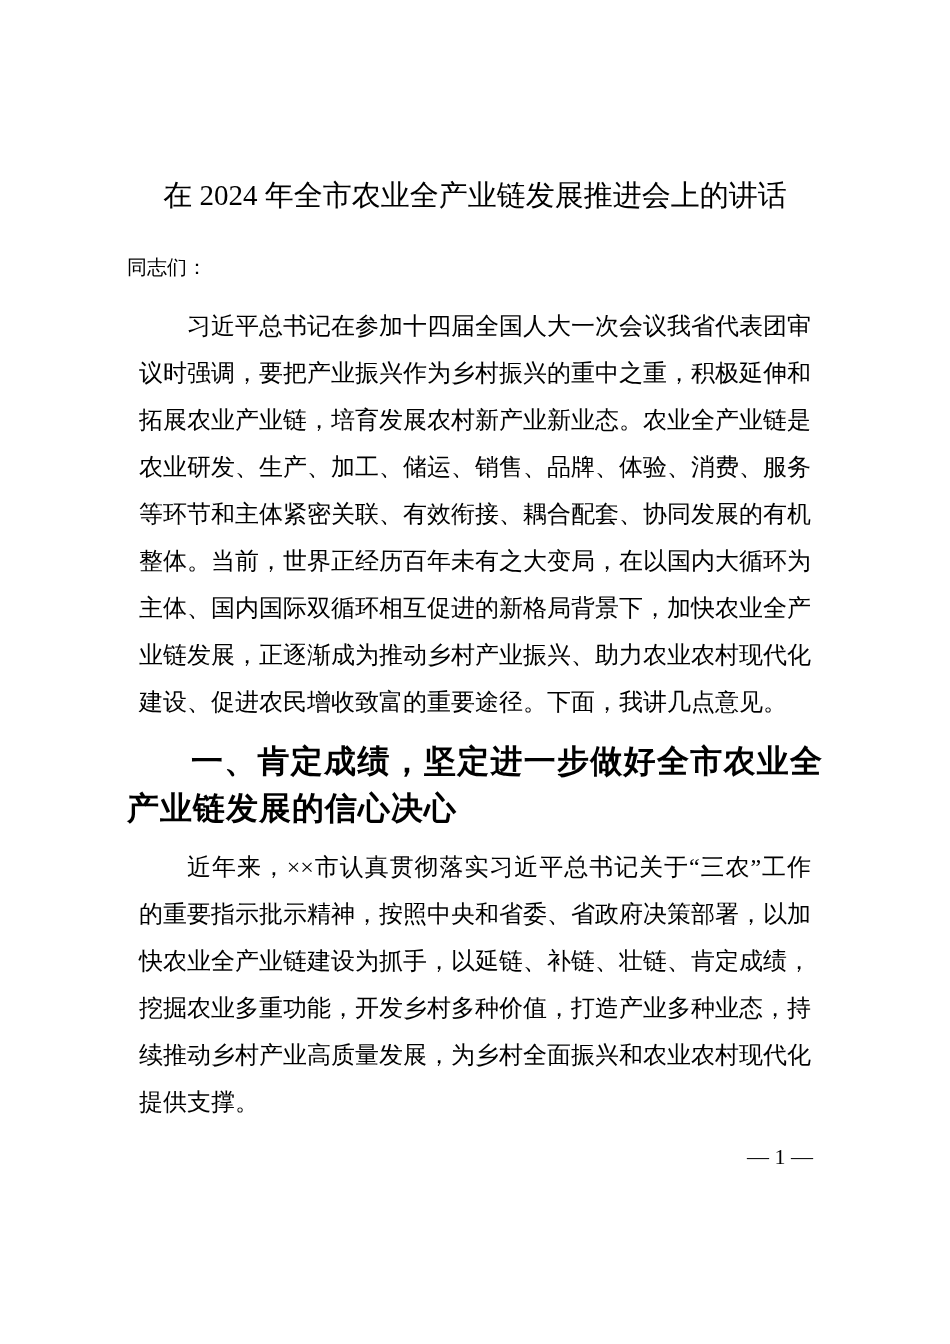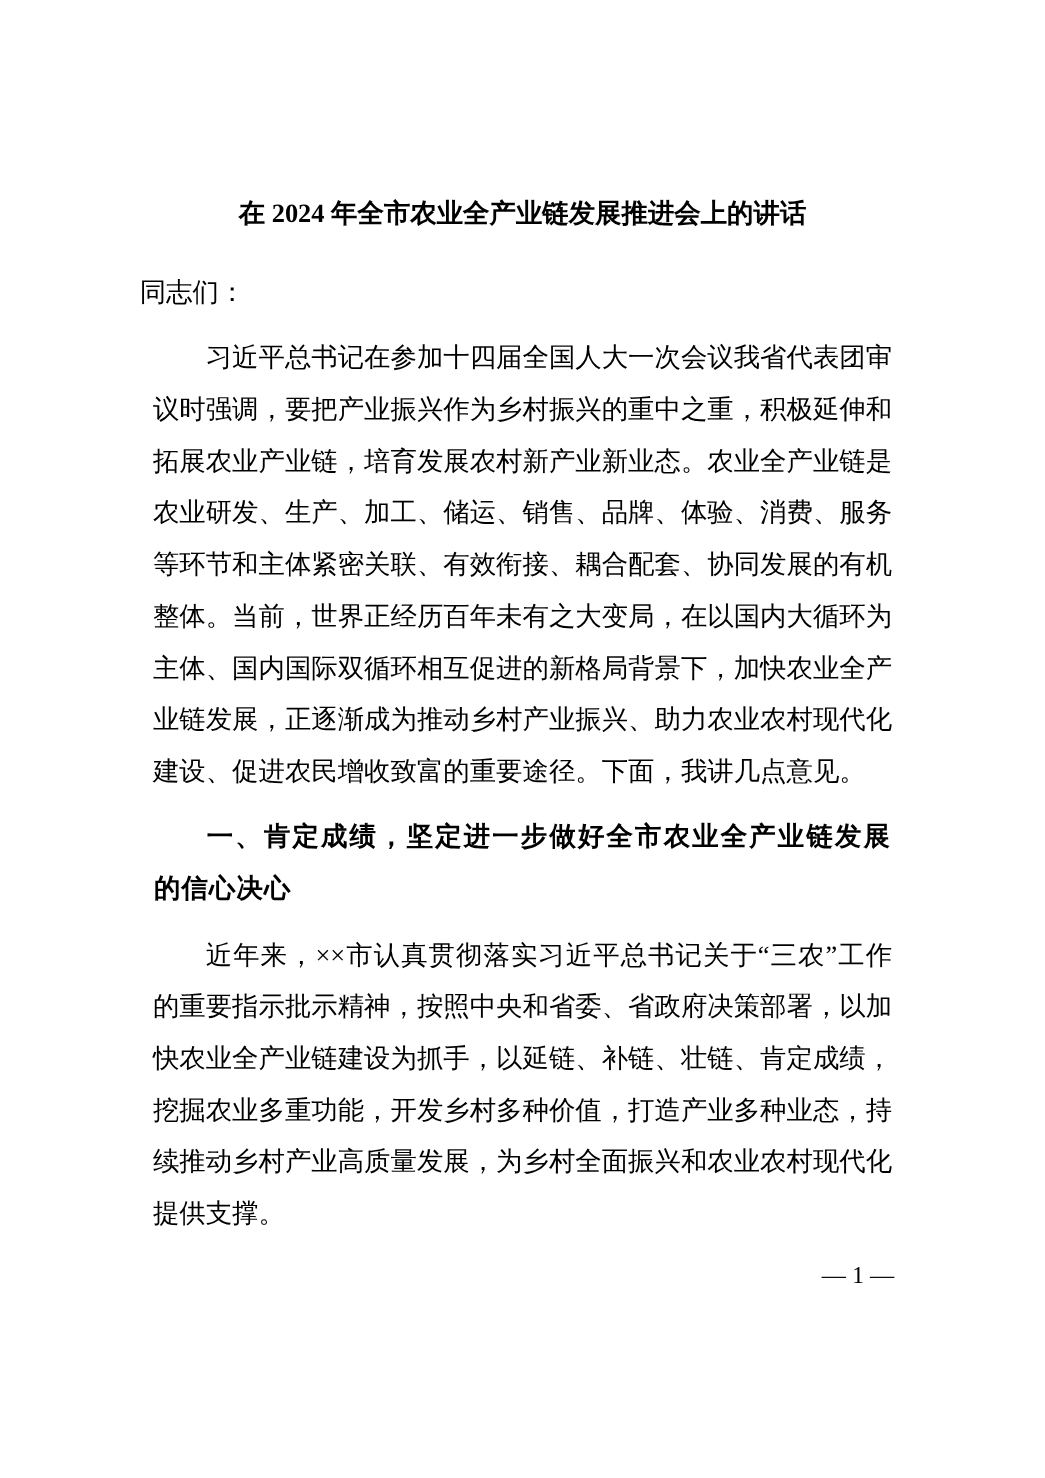--- a/index.html
+++ b/index.html
@@ -25,8 +25,8 @@
   }
   .doc-title {
     margin: 0 0 22px 0;
-    font-size: 24px;
-    font-weight: bold;
+    font-size: 29px;
+    font-weight: normal;
     line-height: 54px;
     text-align: center;
     font-family: "Liberation Serif", "DejaVu Serif", serif;

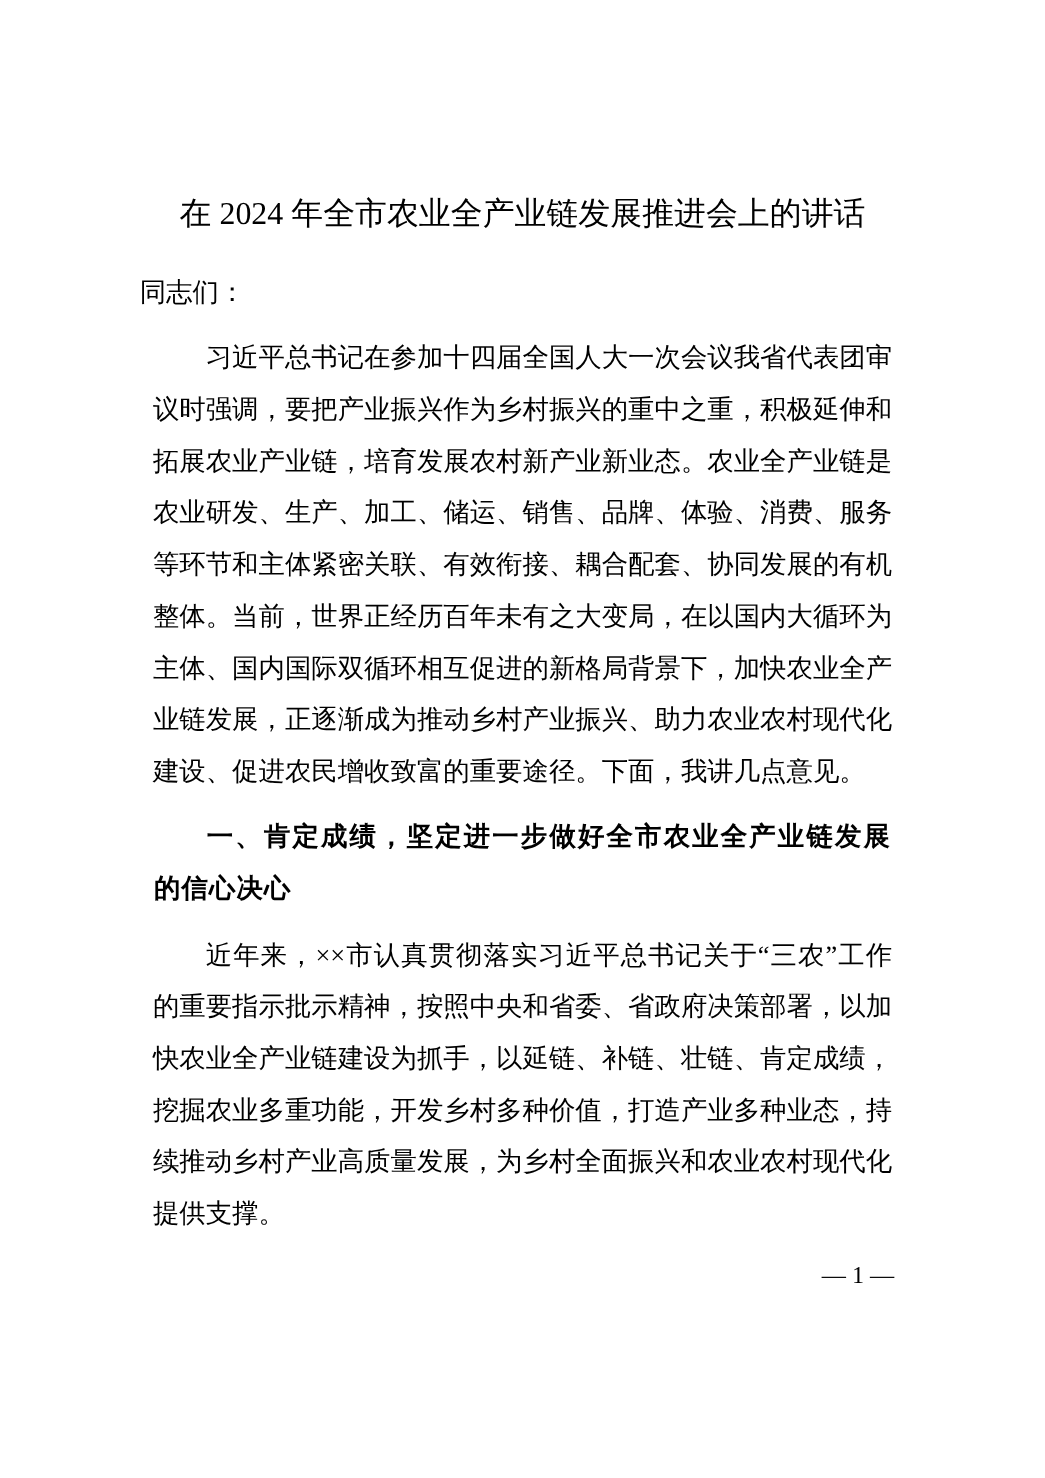--- a/index.html
+++ b/index.html
@@ -33,7 +33,7 @@
   }
   .salutation {
     margin: 0;
-    font-size: 24px;
+    font-size: 20px;
     line-height: 47px;
     text-align: justify;
   }

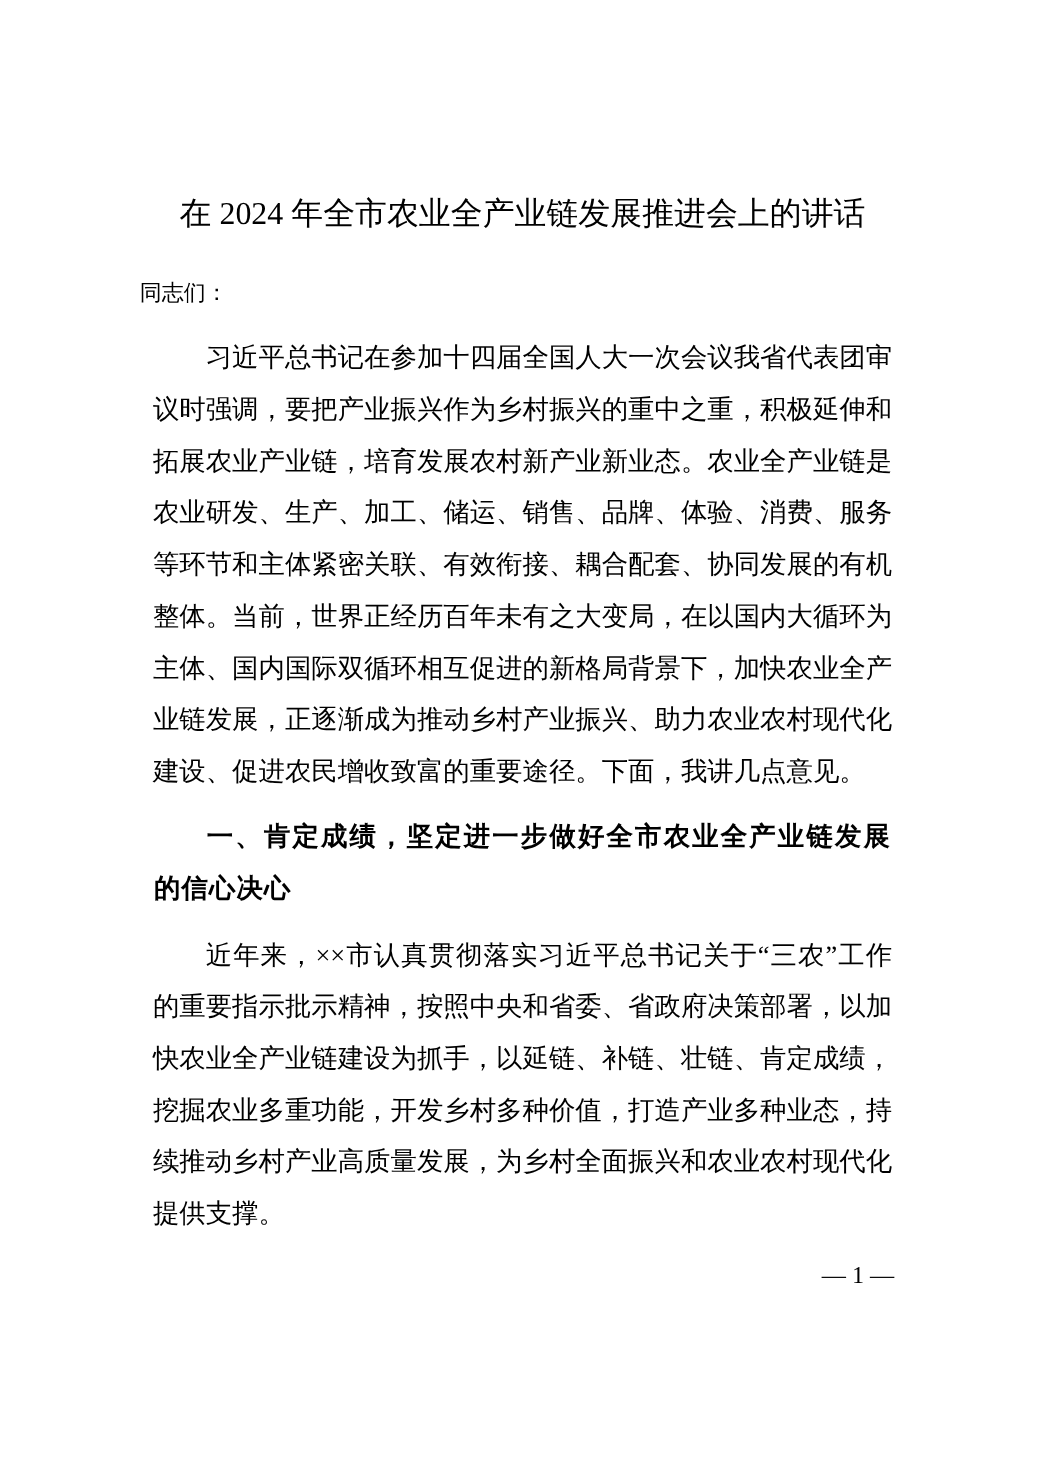--- a/index.html
+++ b/index.html
@@ -45,14 +45,14 @@
     text-indent: 2em;
   }
   .section-heading {
-    margin: 13px;
-    font-size: 24px;
+    margin: 0;
+    font-size: 32px;
     letter-spacing: 1px;
     font-weight: bold;
     line-height: 47px;
     text-indent: 2em;
     text-align: justify;
-    font-family: Liberation Mono, monospace;
+    font-family: Liberation Sans, sans-serif;
   }
   .page-number {
     margin-top: 16px;

